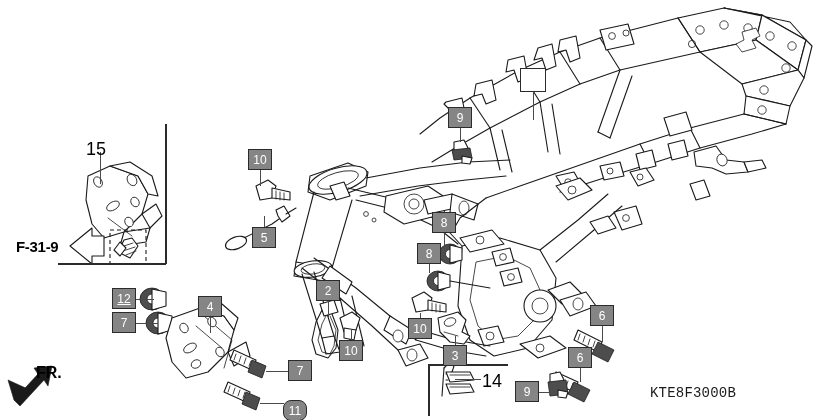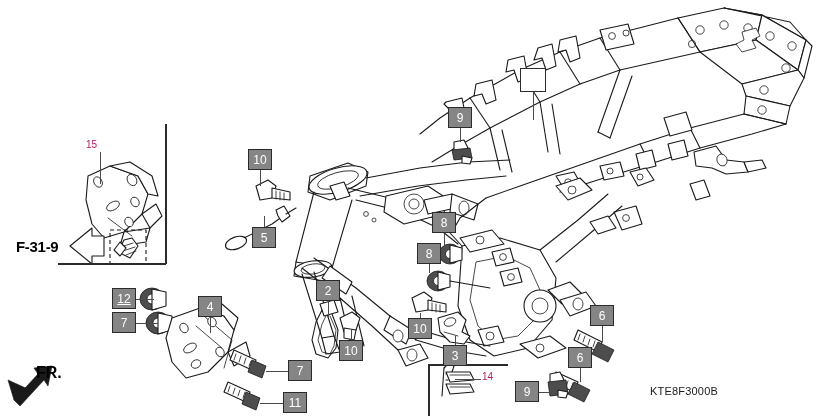--- a/index.html
+++ b/index.html
@@ -40,8 +40,8 @@
   
   .plainnum{
     position:absolute;
-    color:#be185d;
-    font-size:10px;
+    color:#000000;
+    font-size:18px;
     font-family:"Liberation Sans", sans-serif;
     font-weight:400;
     z-index:6;

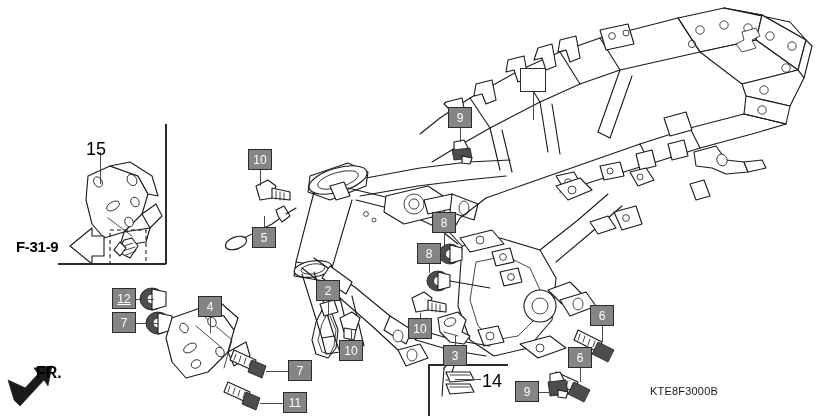--- a/index.html
+++ b/index.html
@@ -80,8 +80,8 @@
   
   .diagram-id{
     position:absolute;
-    font-family:Liberation Sans, sans-serif;
-    font-size:11px;
+    font-family:Liberation Mono, monospace;
+    font-size:14px;
     color:#1a1a1a;
     letter-spacing:0.2px;
     z-index:6;

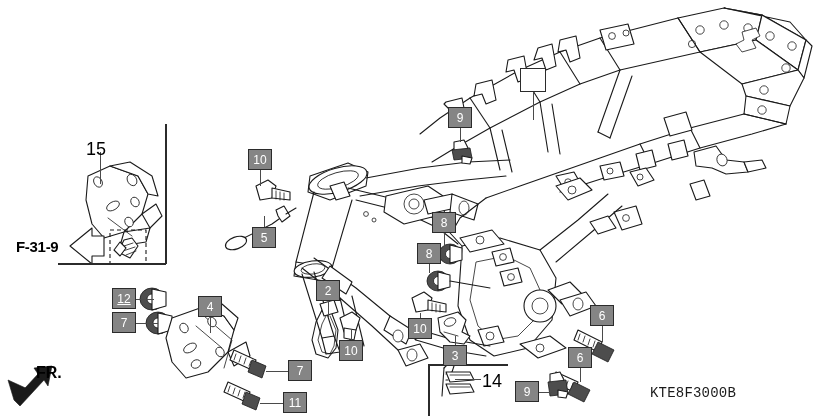--- a/index.html
+++ b/index.html
@@ -441,7 +441,7 @@
   <div class="callout" style="left:288px;top:360px;">7</div>
 
   <div class="leader h" style="left:260px;top:403px;width:24px;"></div>
-  <div class="callout" style="left:283px;top:392px;">11</div>
+  <div class="callout" style="left:283px;top:400px;border-radius:8px;">11</div>
 
   <div class="leader v" style="left:533px;top:92px;height:28px;"></div>
   <div class="callout blank" style="left:520px;top:68px;"> </div>

